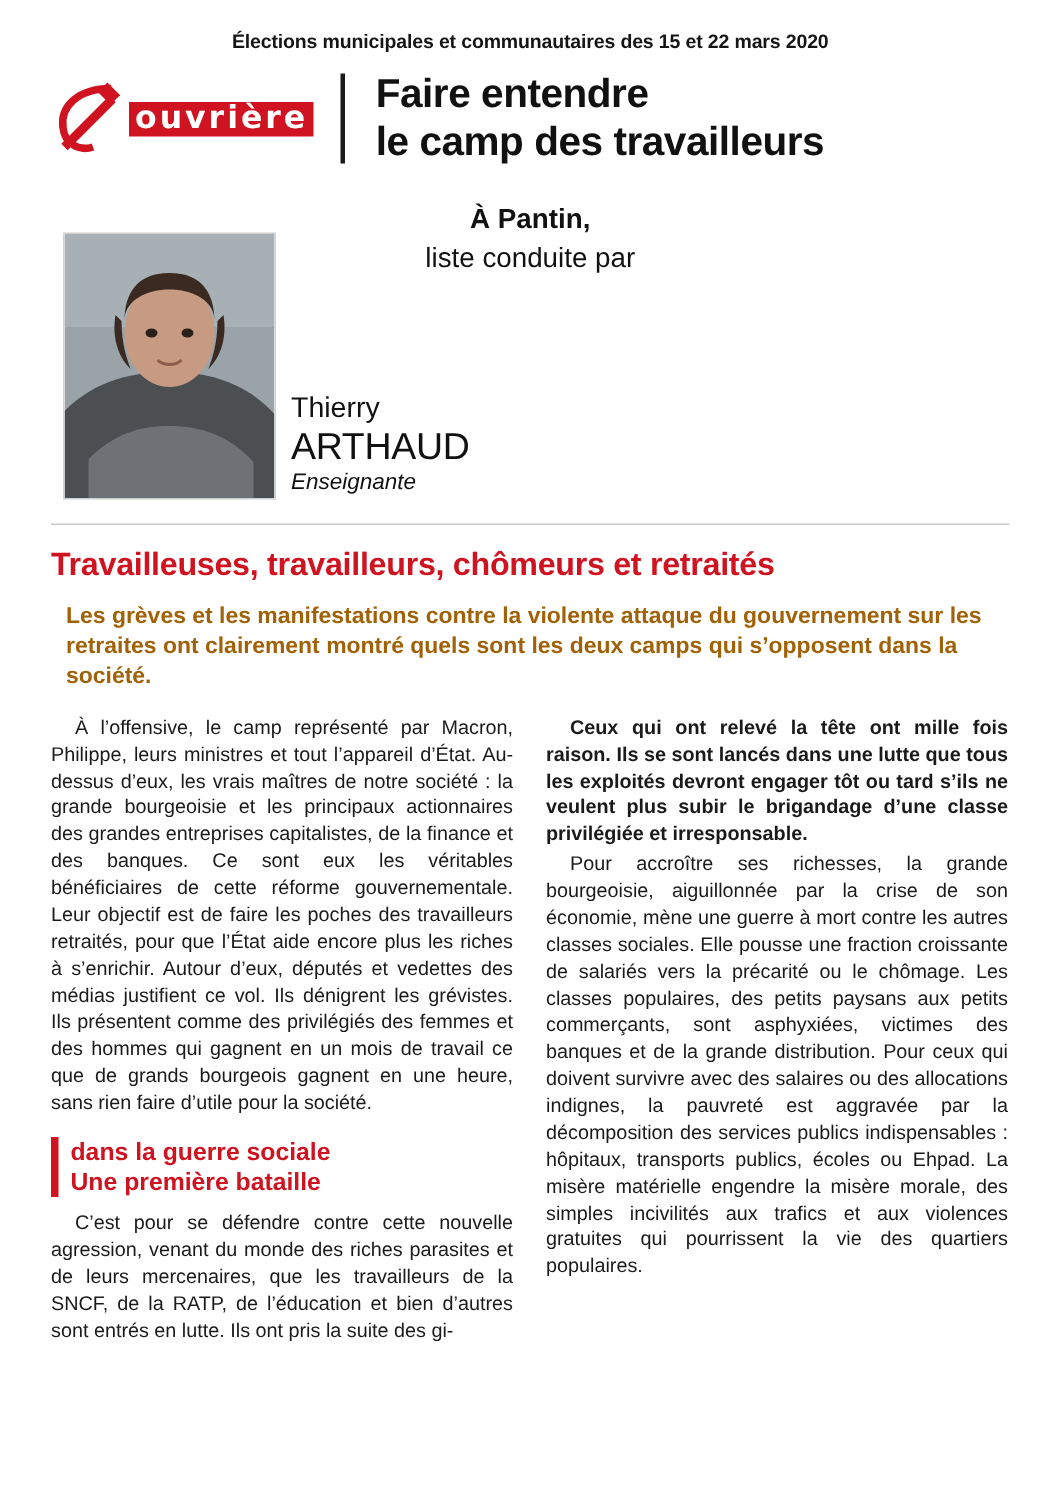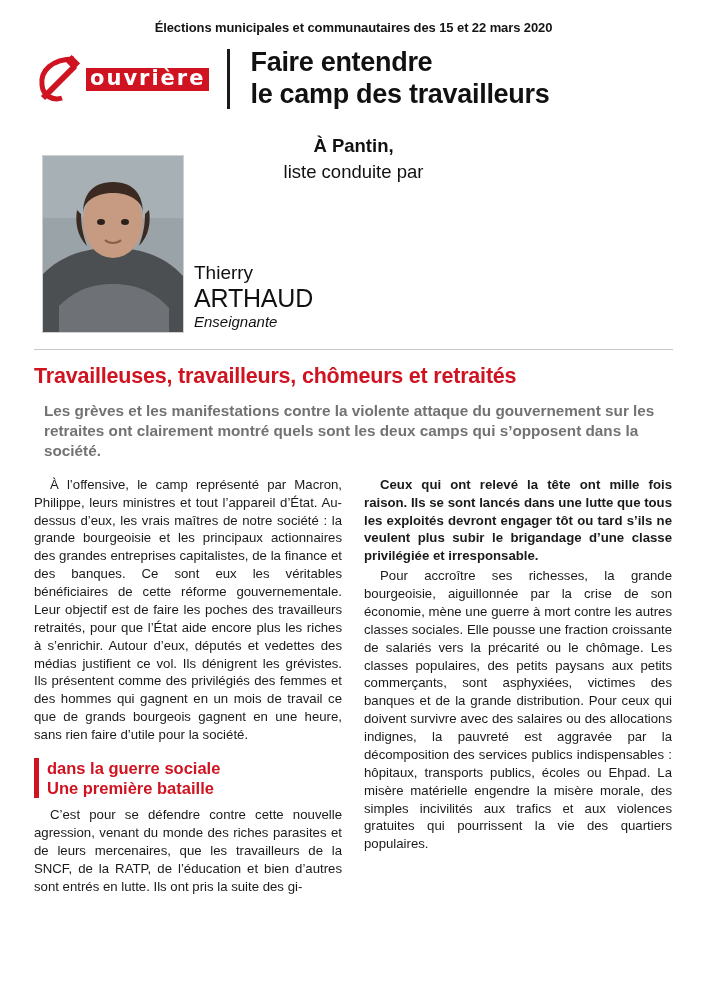--- a/index.html
+++ b/index.html
@@ -150,7 +150,7 @@
     line-height: 1.33;
     margin-top: 12px;
     padding-left: 10px;
-    color: #737373;
+    color: #a16207;
   }
   
   .cols {

